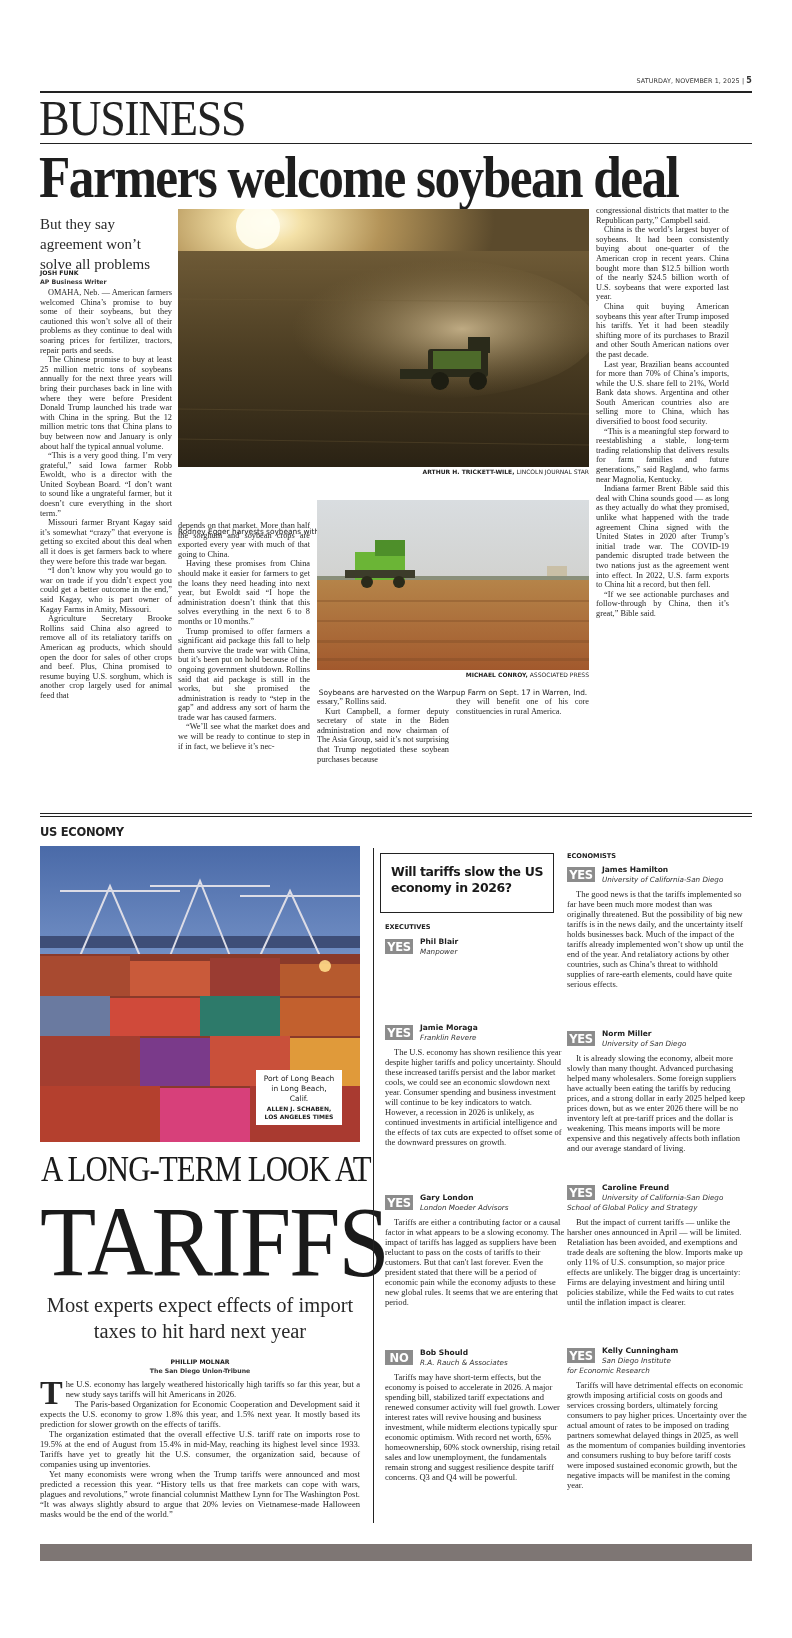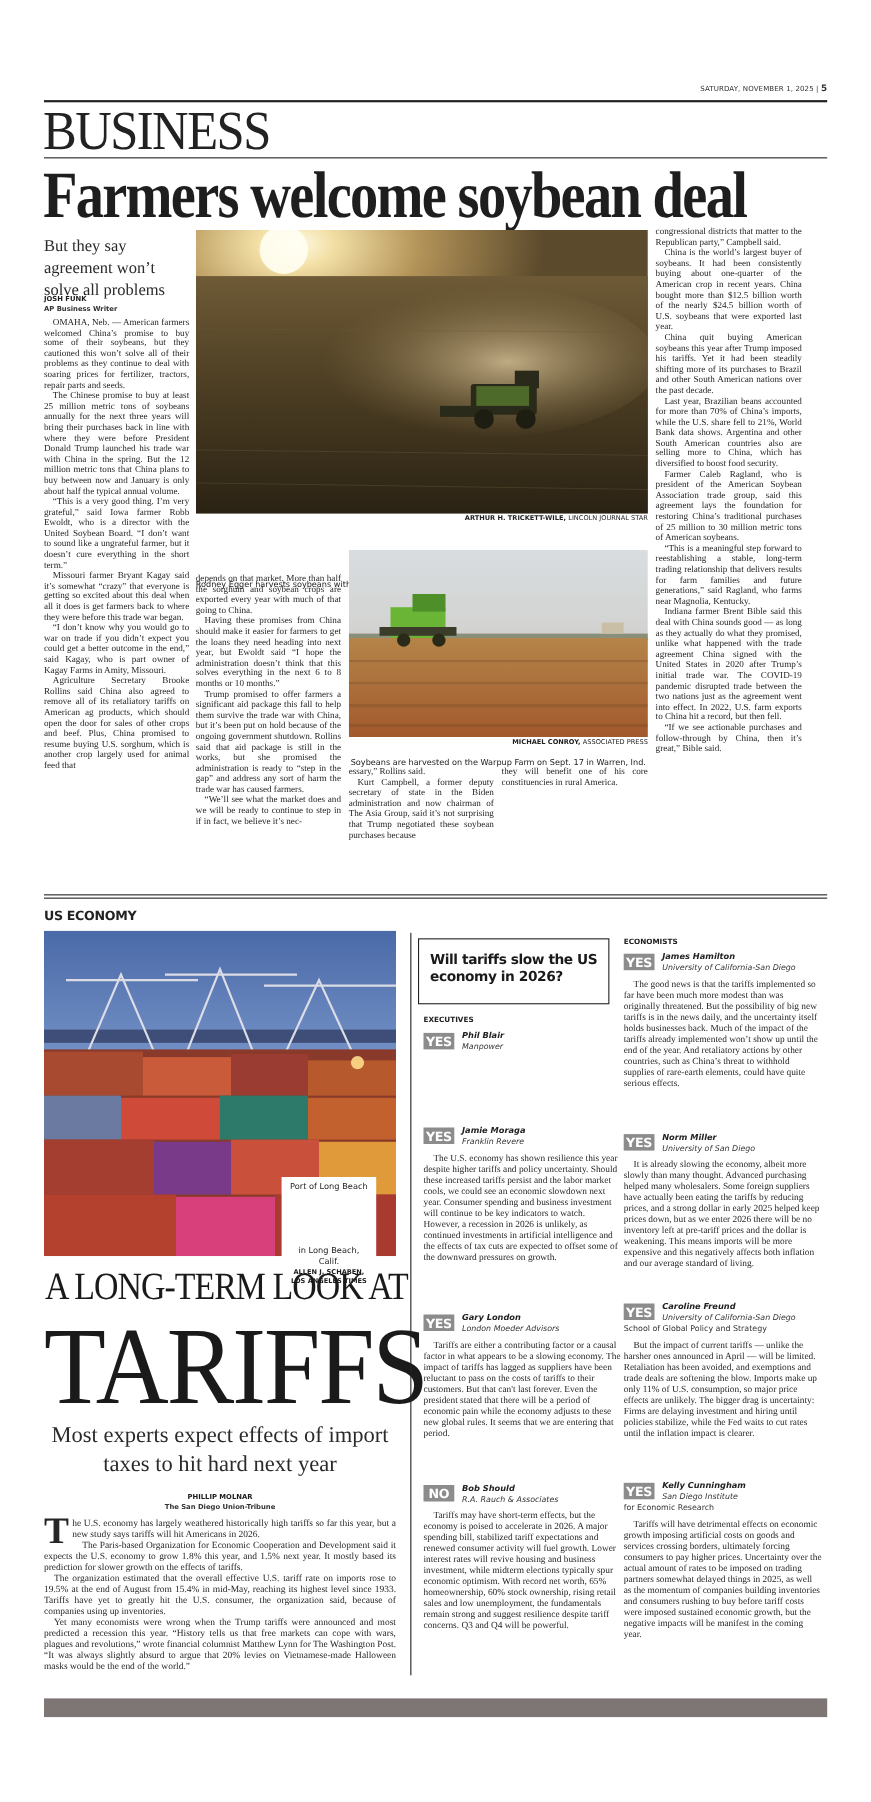--- a/index.html
+++ b/index.html
@@ -171,7 +171,6 @@
   <p>China is the world’s largest buyer of soybeans. It had been consistently buying about one-quarter of the American crop in recent years. China bought more than $12.5 billion worth of the nearly $24.5 billion worth of U.S. soybeans that were exported last year.</p>
   <p>China quit buying American soybeans this year after Trump imposed his tariffs. Yet it had been steadily shifting more of its purchases to Brazil and other South American nations over the past decade.</p>
   <p>Last year, Brazilian beans accounted for more than 70% of China’s imports, while the U.S. share fell to 21%, World Bank data shows. Argentina and other South American countries also are selling more to China, which has diversified to boost food security.</p>
-  <p>Farmer Caleb Ragland, who is president of the American Soybean Association trade group, said this agreement lays the foundation for restoring China’s traditional purchases of 25 million to 30 million metric tons of American soybeans.</p>
   <p>“This is a meaningful step forward to reestablishing a stable, long-term trading relationship that delivers results for farm families and future generations,” said Ragland, who farms near Magnolia, Kentucky.</p>
   <p>Indiana farmer Brent Bible said this deal with China sounds good — as long as they actually do what they promised, unlike what happened with the trade agreement China signed with the United States in 2020 after Trump’s initial trade war. The COVID-19 pandemic disrupted trade between the two nations just as the agreement went into effect. In 2022, U.S. farm exports to China hit a record, but then fell.</p>
   <p>“If we see actionable purchases and follow-through by China, then it’s great,” Bible said.</p>

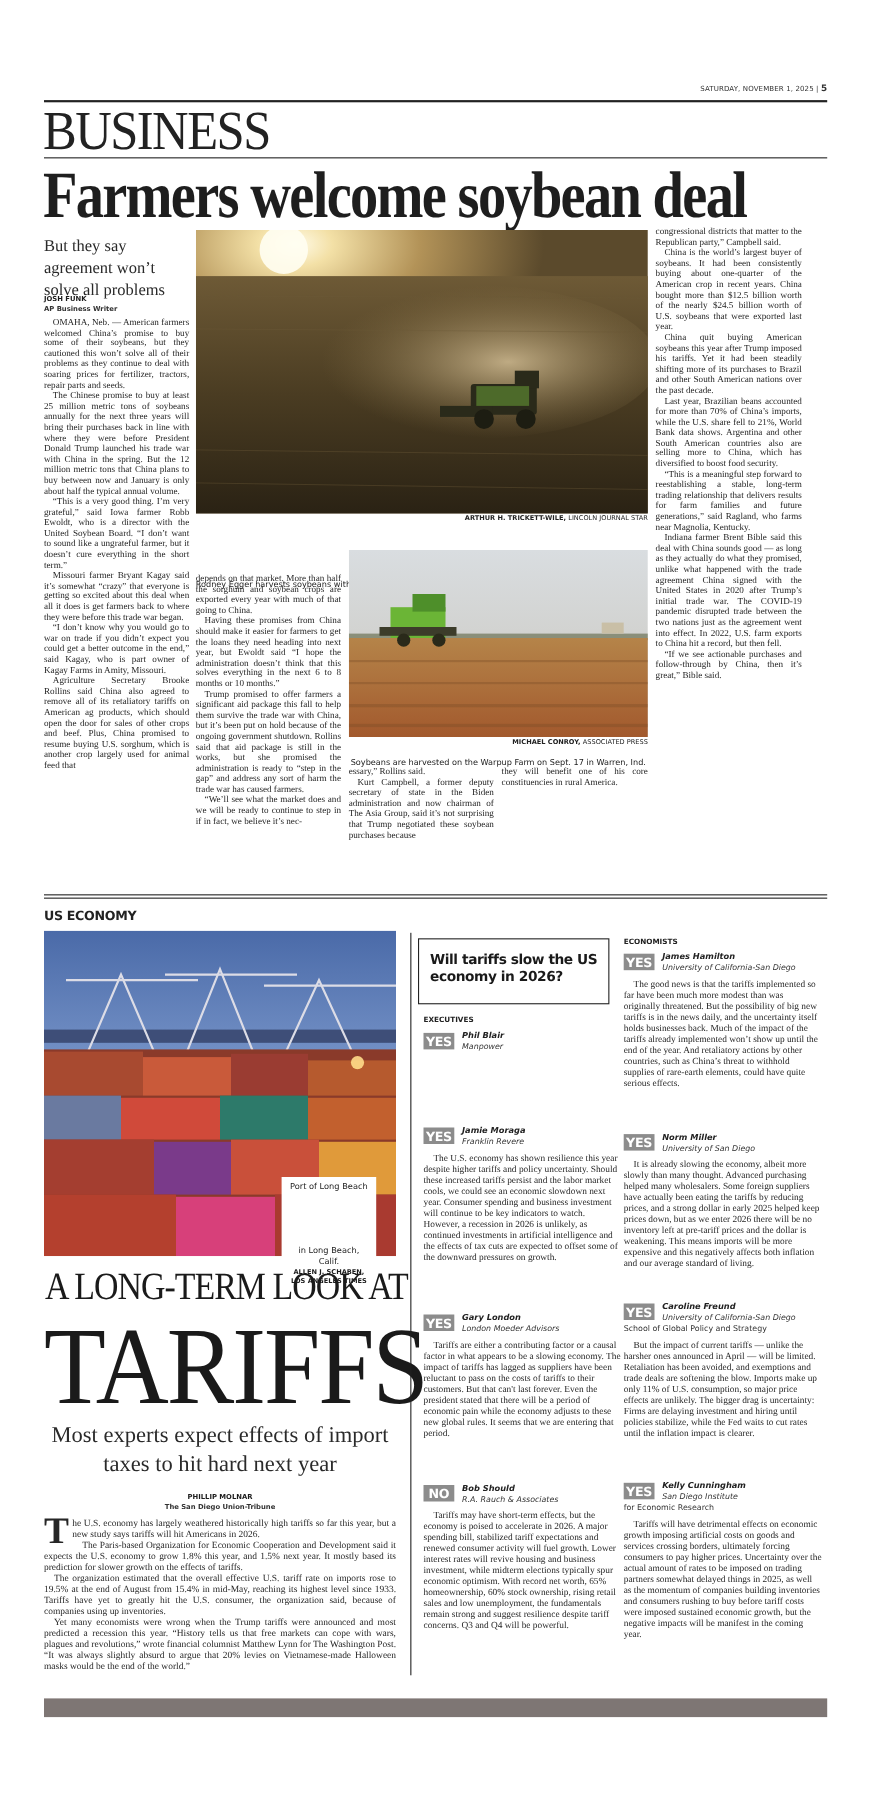--- a/index.html
+++ b/index.html
@@ -33,7 +33,7 @@
   .resp { position: absolute; width: 180px; }
   .resp-head { display: flex; align-items: flex-start; margin-bottom: 4px; }
   .badge { background: #8c8c8c; color: #fff; font-family: "DejaVu Sans", sans-serif; font-weight: 700; font-size: 11.5px; width: 28px; height: 15px; display: flex; align-items: center; justify-content: center; margin-right: 7px; margin-top: 2px; letter-spacing: -0.3px; flex-shrink: 0; }
-  .resp-name { font-family: "DejaVu Sans", sans-serif; font-weight: 700; font-size: 7.5px; line-height: 10px; color: #222; font-style: italic; }
+  .resp-name { font-family: "DejaVu Sans", sans-serif; font-weight: 700; font-size: 7.5px; line-height: 10px; color: #222; }
   .resp-org { font-family: "DejaVu Sans", sans-serif; font-style: italic; font-size: 7.2px; line-height: 10px; color: #333; }
   .resp-org2 { font-family: "DejaVu Sans", sans-serif; font-size: 7.2px; line-height: 10px; color: #333; margin-top: -4px; margin-bottom: 4px; }
   .resp-text { font-family: "Liberation Serif", serif; font-size: 8.5px; line-height: 10px; color: #262626; text-indent: 9px; }

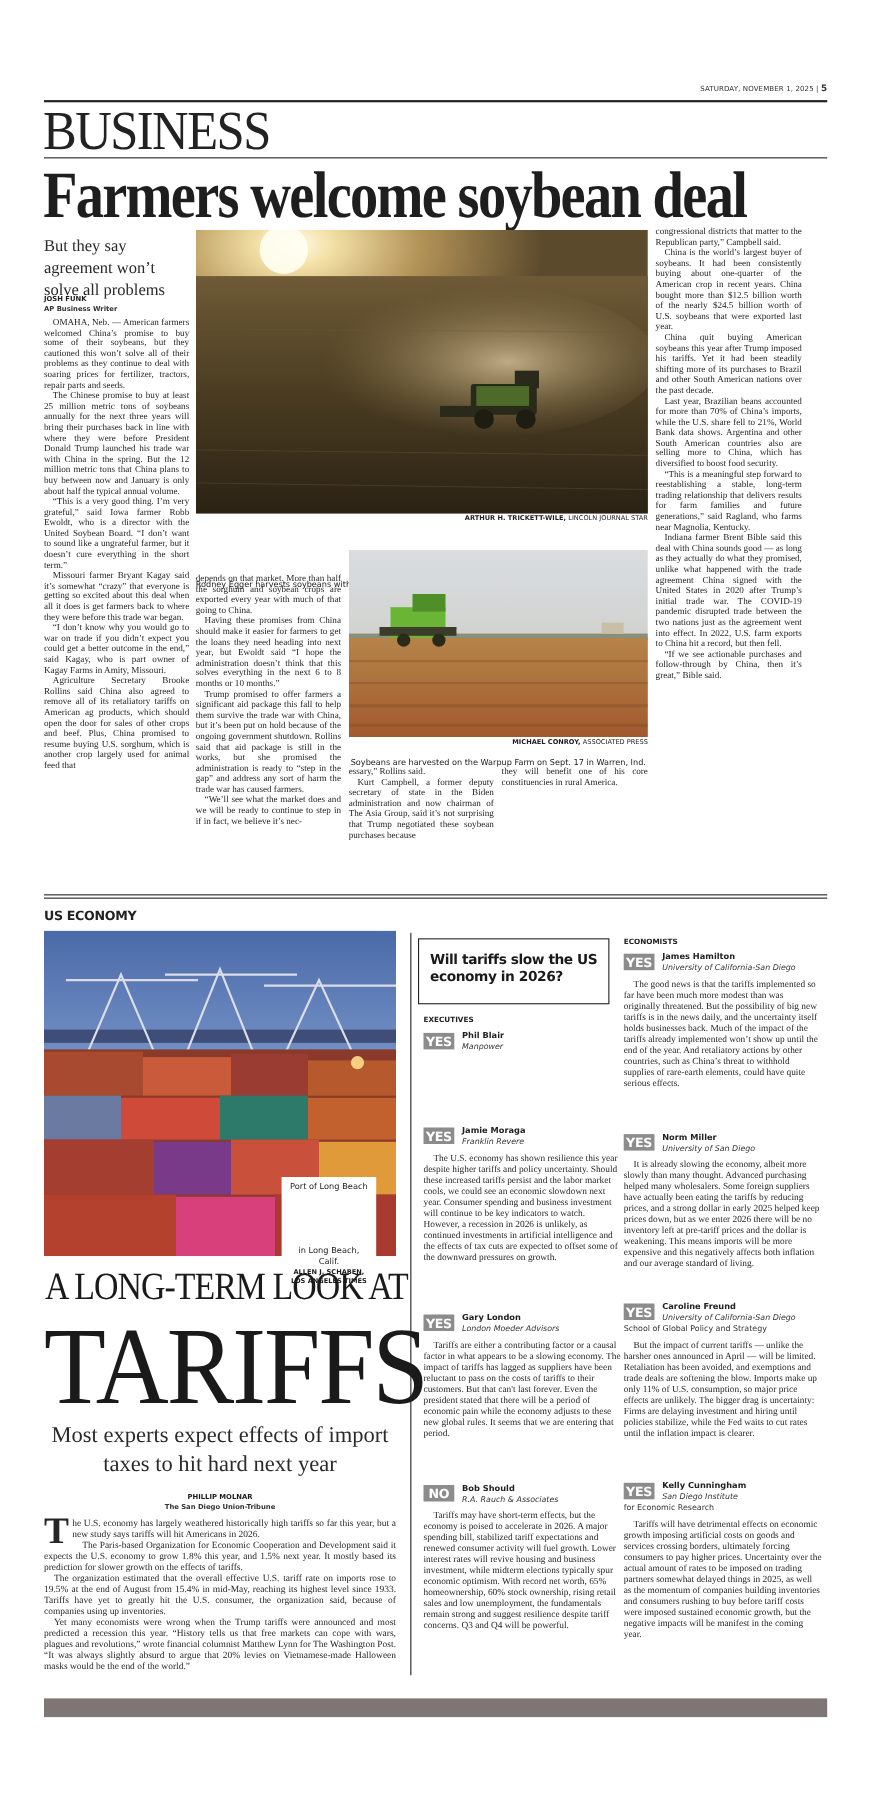--- a/index.html
+++ b/index.html
@@ -222,7 +222,7 @@
 </div>
 <div class="abs inset-cap" style="top:1070px;left:256px;width:86px;">
   <div class="sans" style="font-size:7.5px;line-height:10px;">Port of Long Beach</div>
-  <div class="sans" style="font-size:7.5px;line-height:10px;margin-top:48px;">in Long Beach, Calif.</div>
+  <div class="sans" style="font-size:7.5px;line-height:10px;">in Long Beach, Calif.</div>
   <div class="sans" style="font-size:6px;font-weight:700;line-height:8px;margin-top:1px;">ALLEN J. SCHABEN,</div>
   <div class="sans" style="font-size:6px;font-weight:700;line-height:8px;">LOS ANGELES TIMES</div>
 </div>

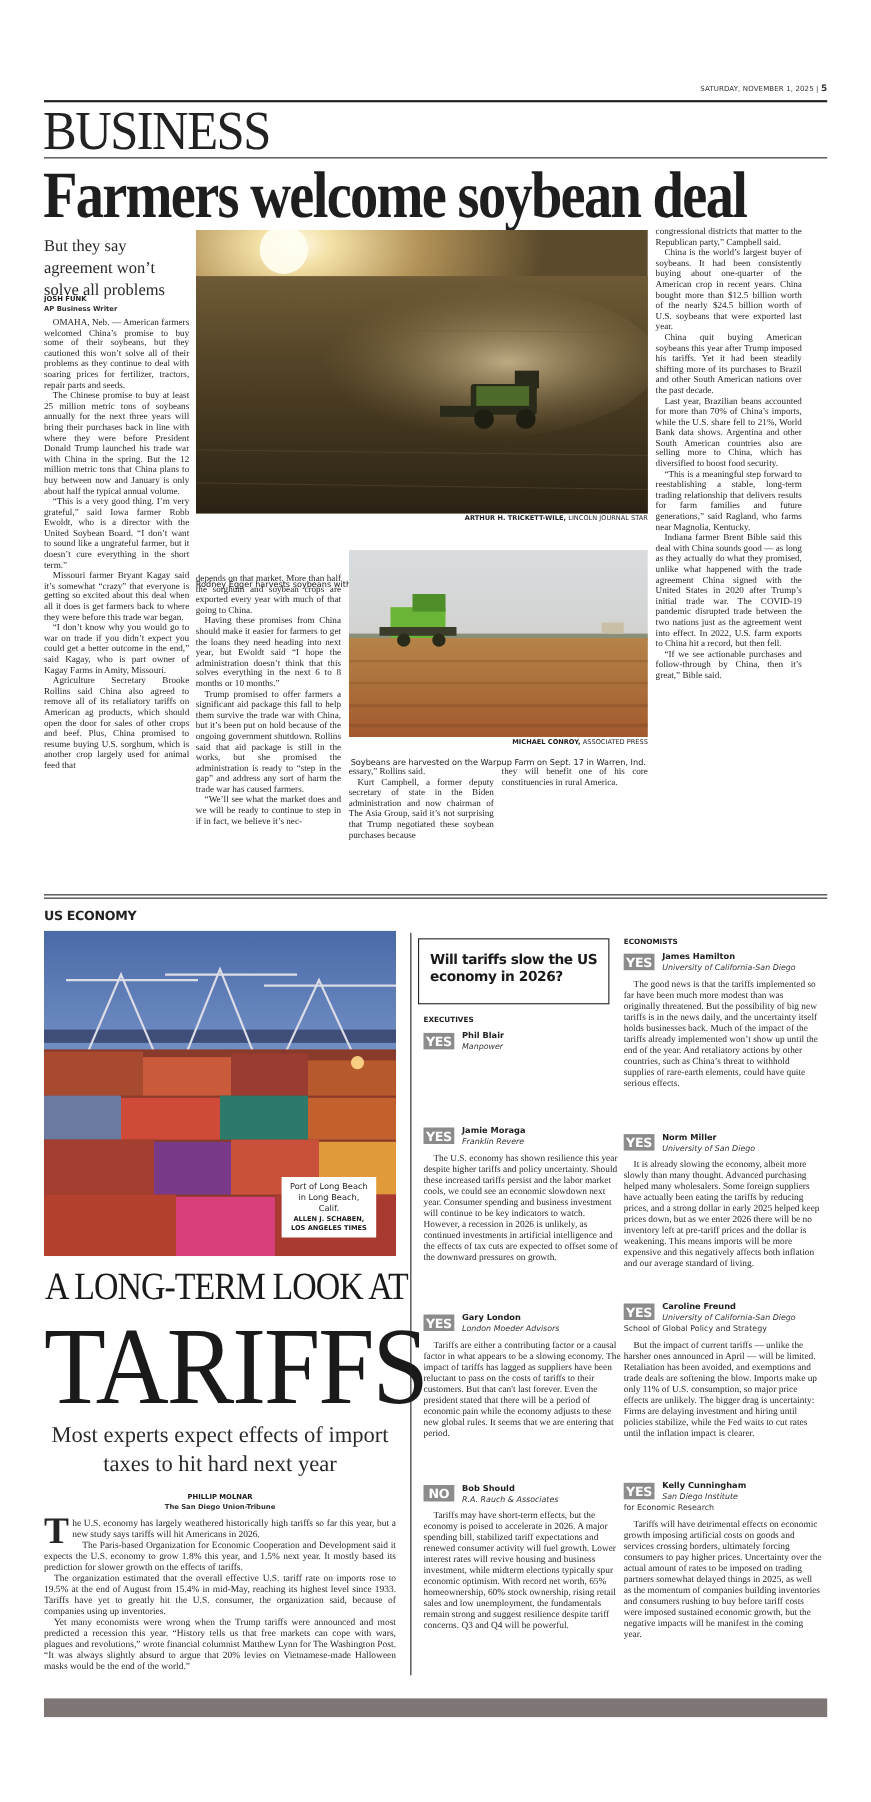--- a/index.html
+++ b/index.html
@@ -35,7 +35,7 @@
   .badge { background: #8c8c8c; color: #fff; font-family: "DejaVu Sans", sans-serif; font-weight: 700; font-size: 11.5px; width: 28px; height: 15px; display: flex; align-items: center; justify-content: center; margin-right: 7px; margin-top: 2px; letter-spacing: -0.3px; flex-shrink: 0; }
   .resp-name { font-family: "DejaVu Sans", sans-serif; font-weight: 700; font-size: 7.5px; line-height: 10px; color: #222; }
   .resp-org { font-family: "DejaVu Sans", sans-serif; font-style: italic; font-size: 7.2px; line-height: 10px; color: #333; }
-  .resp-org2 { font-family: "DejaVu Sans", sans-serif; font-size: 7.2px; line-height: 10px; color: #333; margin-top: -4px; margin-bottom: 4px; }
+  .resp-org2 { font-family: "DejaVu Sans", sans-serif; font-style: italic; font-size: 7.2px; line-height: 10px; color: #333; margin-top: -4px; margin-bottom: 4px; }
   .resp-text { font-family: "Liberation Serif", serif; font-size: 8.5px; line-height: 10px; color: #262626; text-indent: 9px; }
   .vline { width: 1px; background: #222; }
   .footer-bar { top: 1544px; left: 40px; width: 712px; height: 17px; background: #7e7674; }

